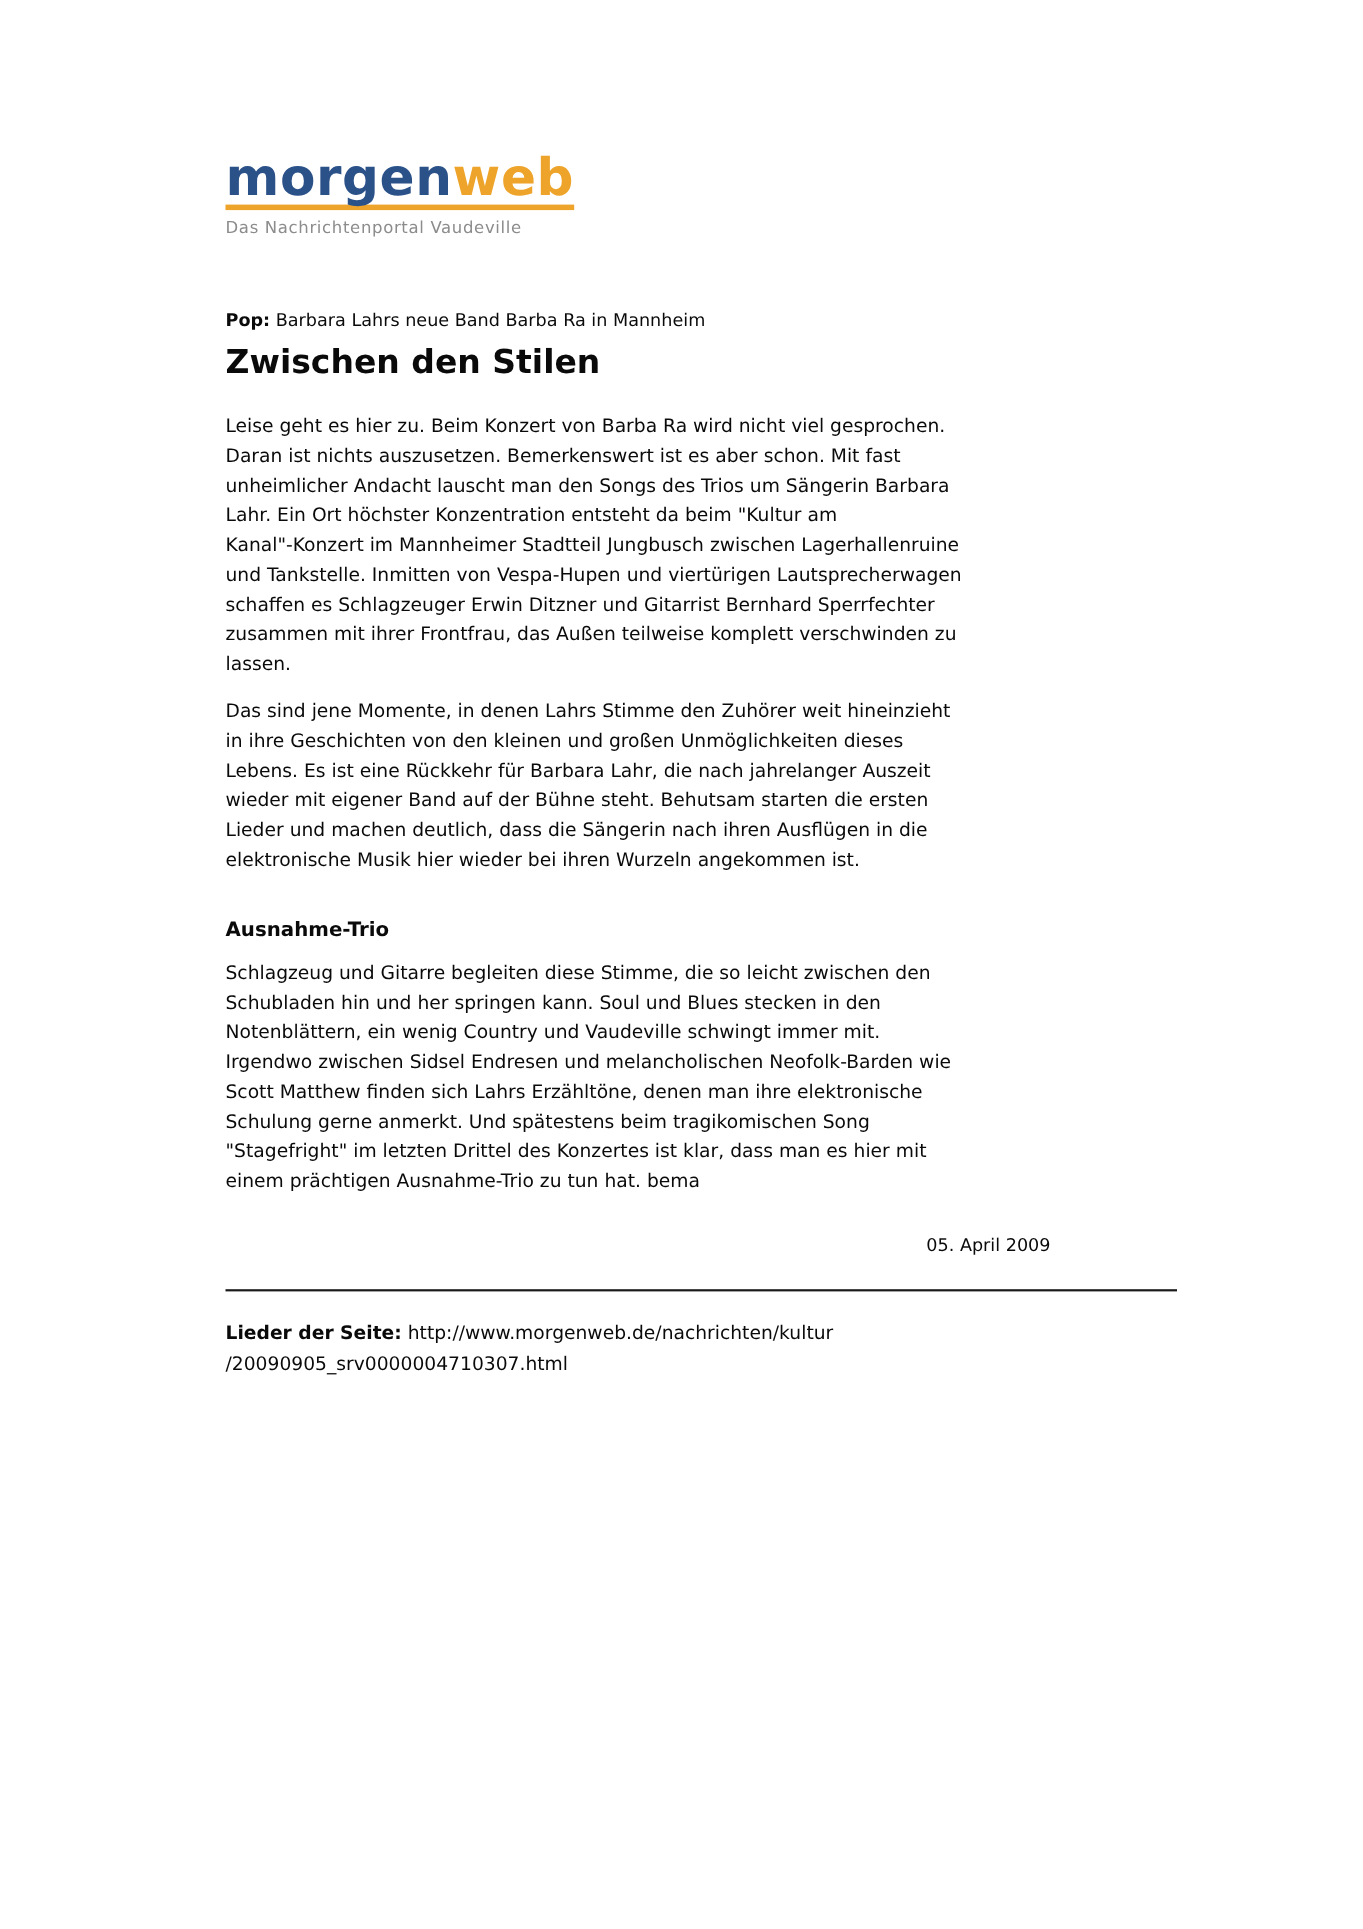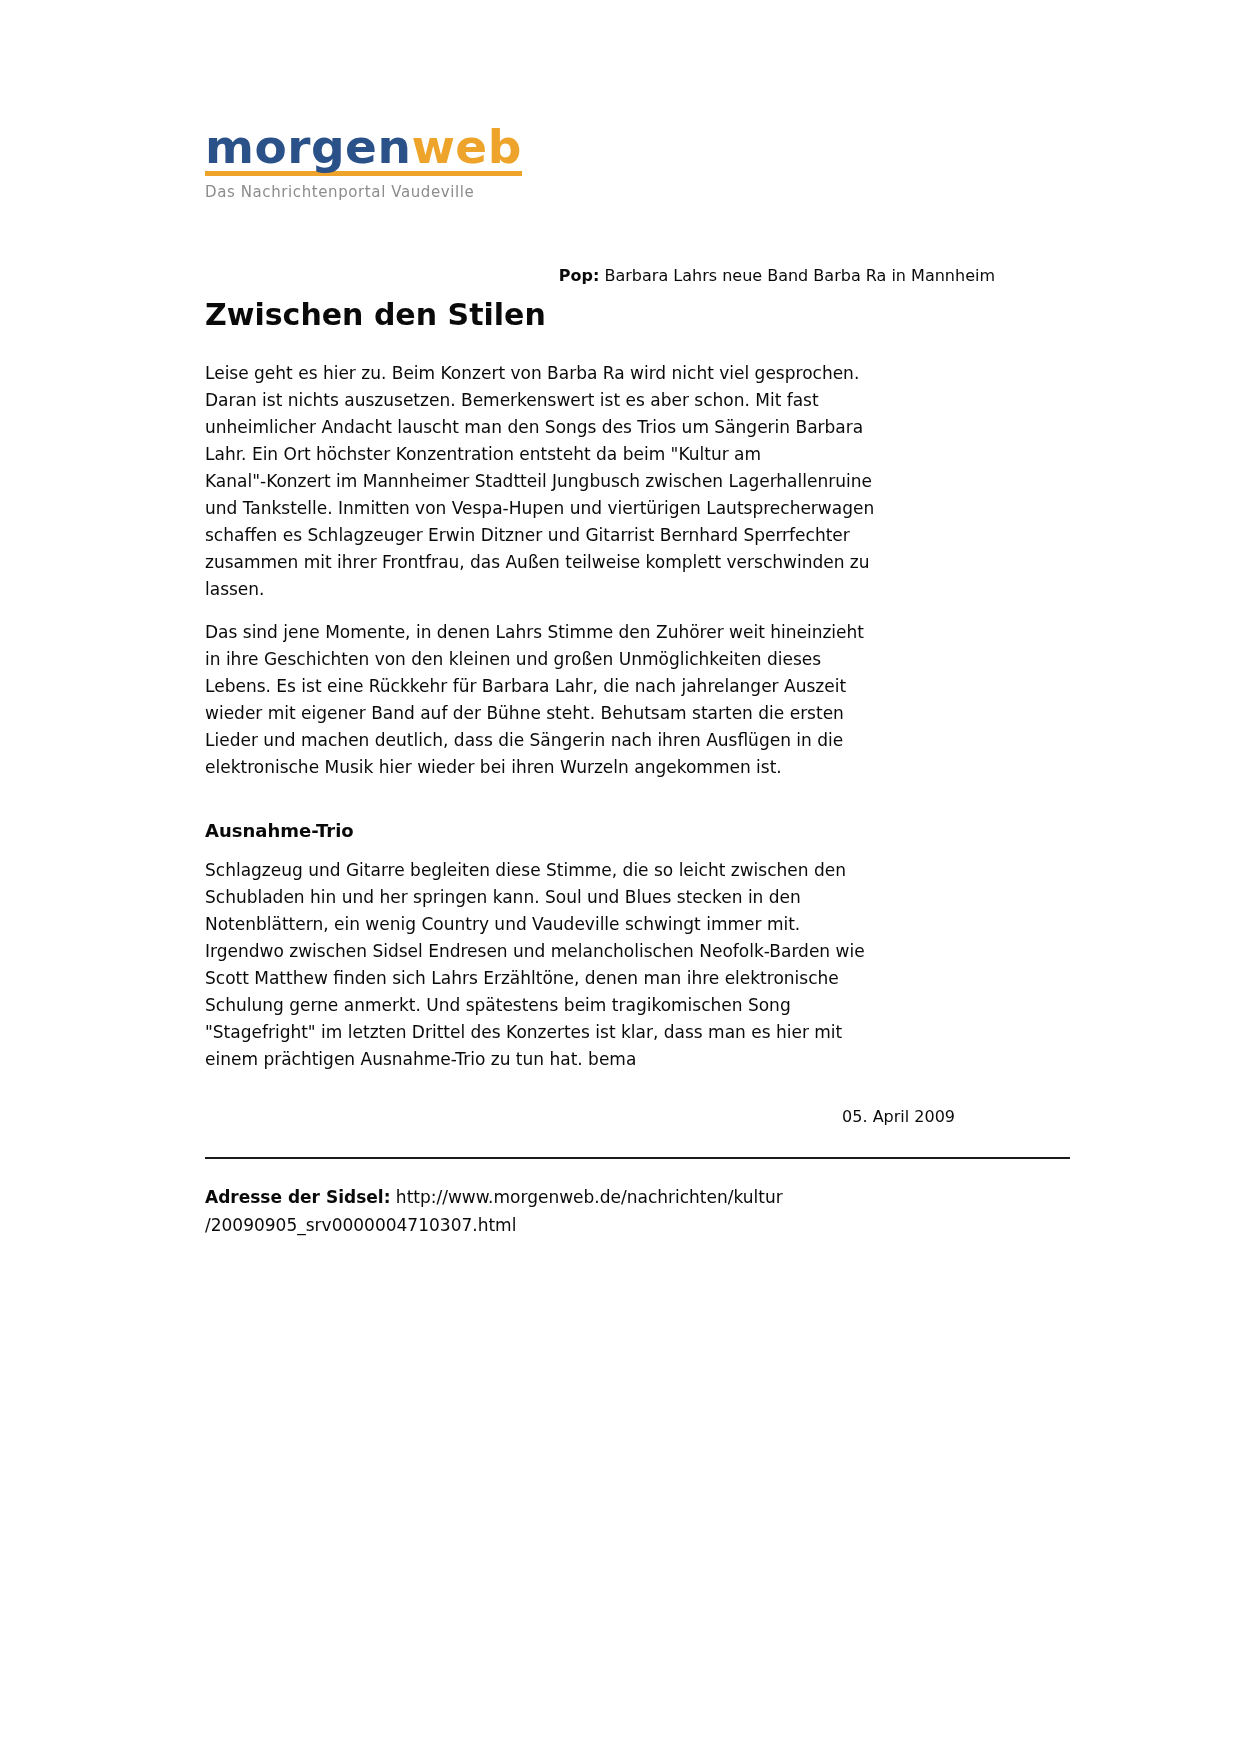--- a/index.html
+++ b/index.html
@@ -22,7 +22,7 @@
   .content {
     position: absolute;
     left: 205px;
-    top: 1px;
+    top: 16px;
     width: 790px;
   }
   

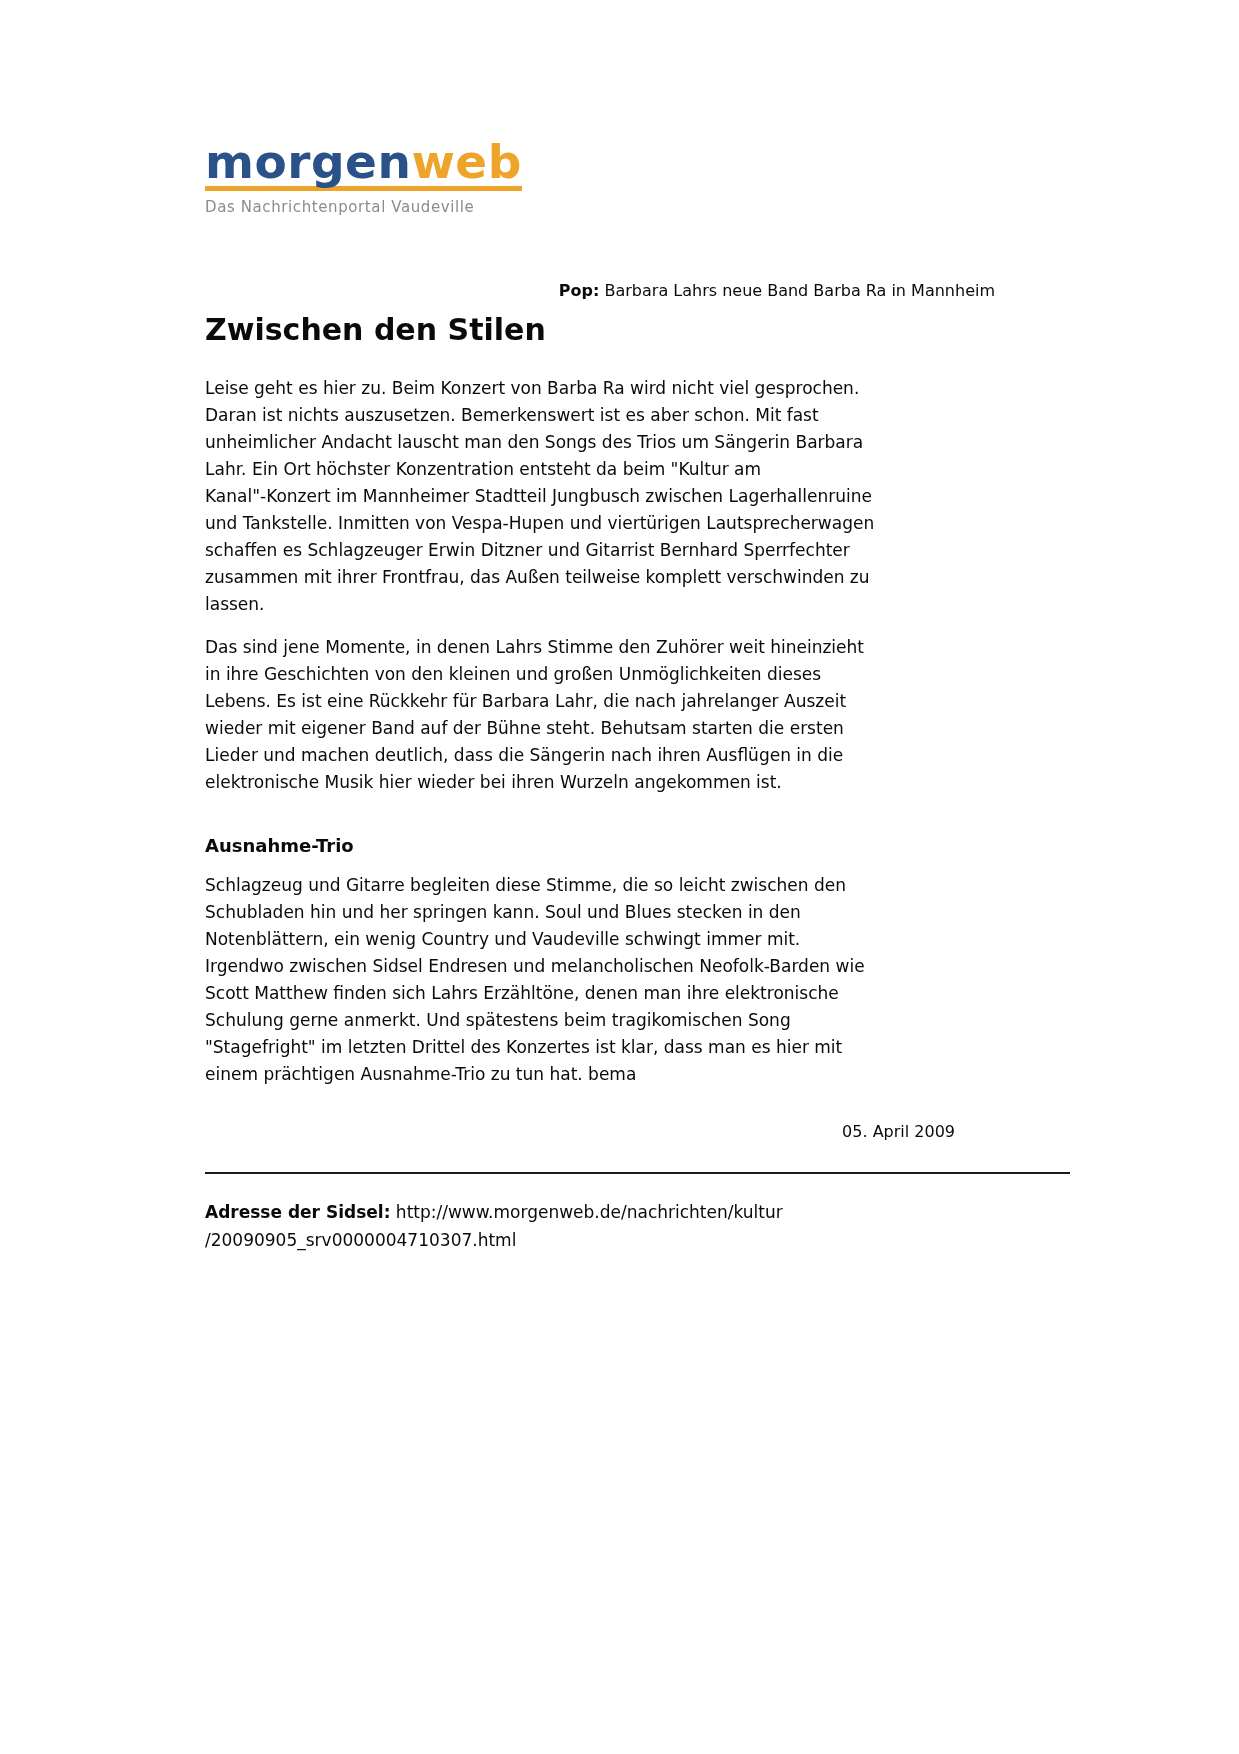--- a/index.html
+++ b/index.html
@@ -49,7 +49,6 @@
     margin-top: 64px;
     font-size: 16px;
     line-height: 22px;
-    text-align: right;
   }
   .kicker .kicker-label { font-weight: bold; }
   h1.headline {

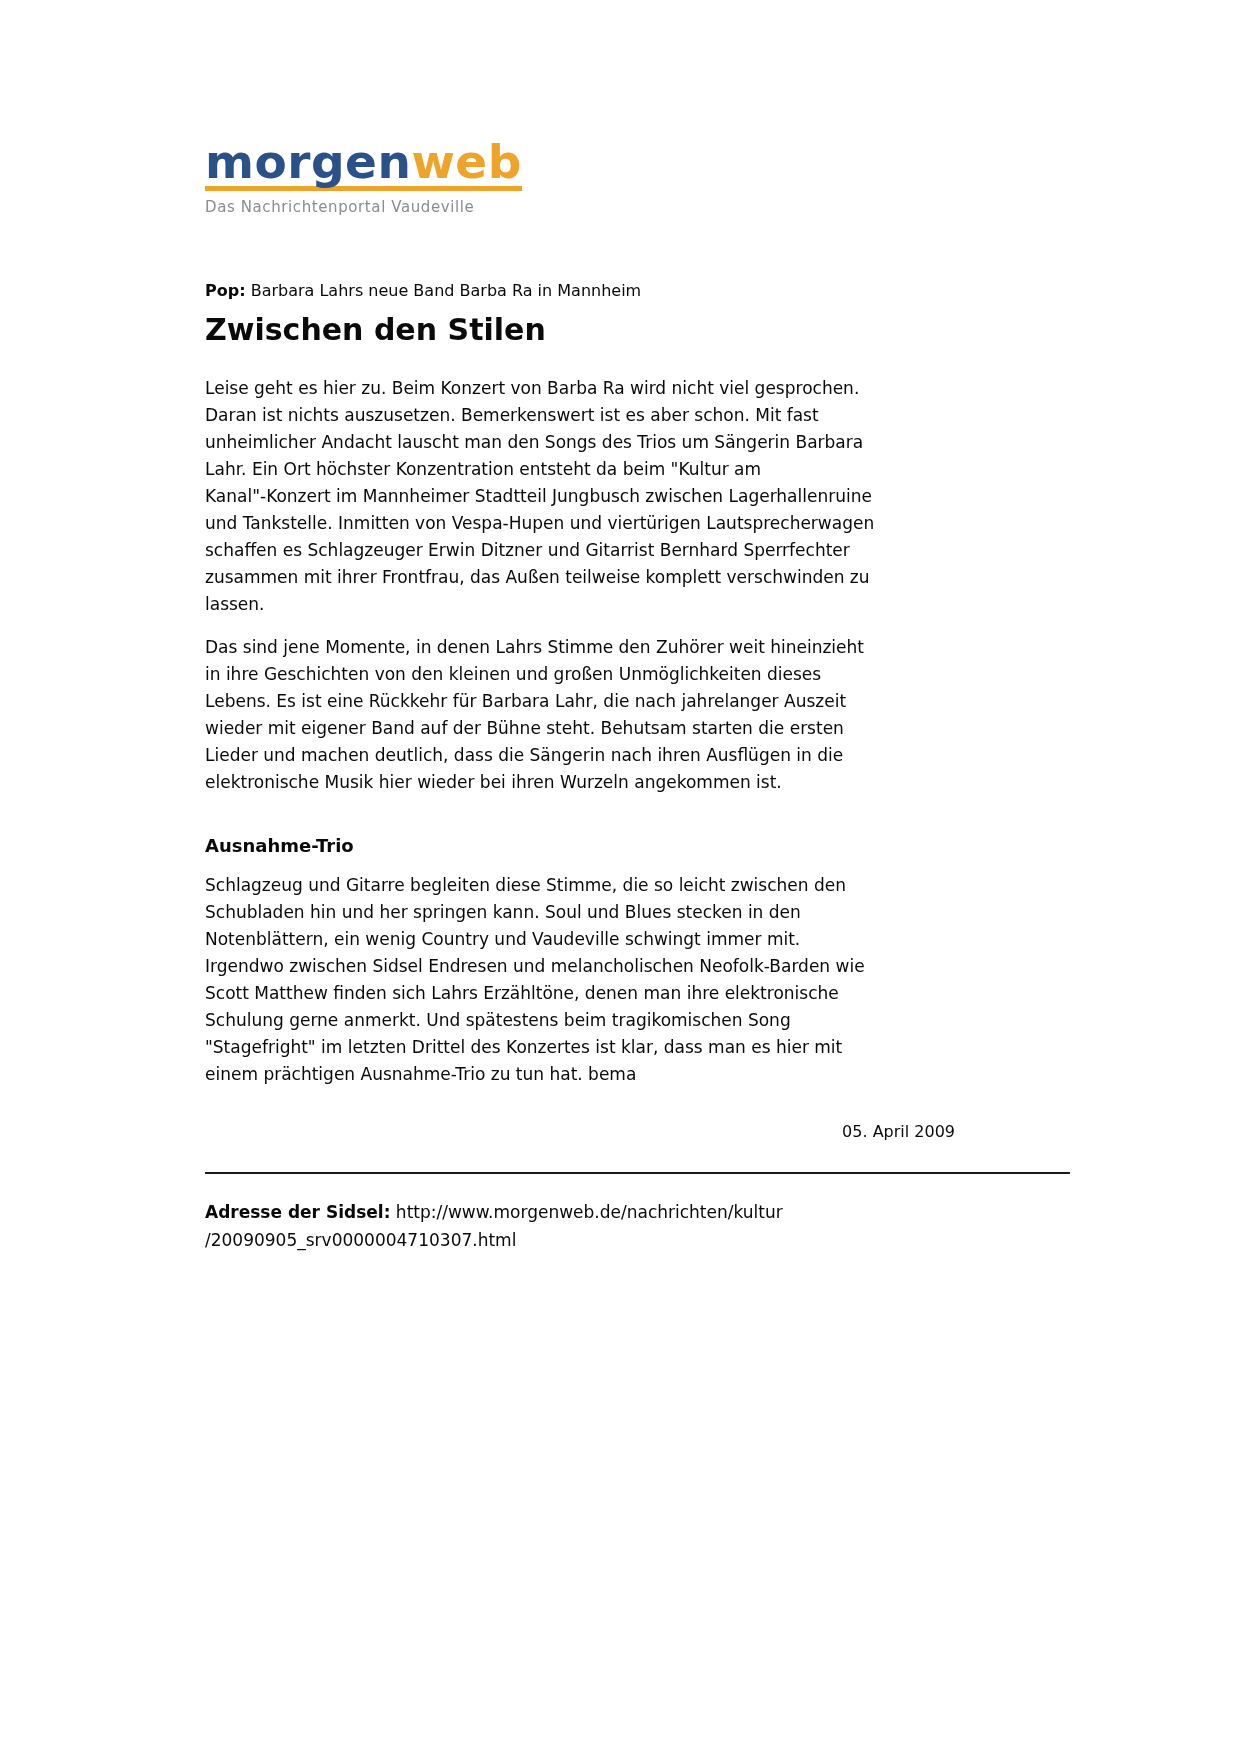--- a/index.html
+++ b/index.html
@@ -149,7 +149,7 @@
   <div class="rule"></div>
 
   <div class="address">
-    <span class="address-label">Adresse der Sidsel:</span><span class="address-url"> http://www.morgenweb.de/nachrichten/kultur
+    <span class="address-label">Lieder der Seite:</span><span class="address-url"> http://www.morgenweb.de/nachrichten/kultur
 /20090905_srv0000004710307.html</span>
   </div>
 

